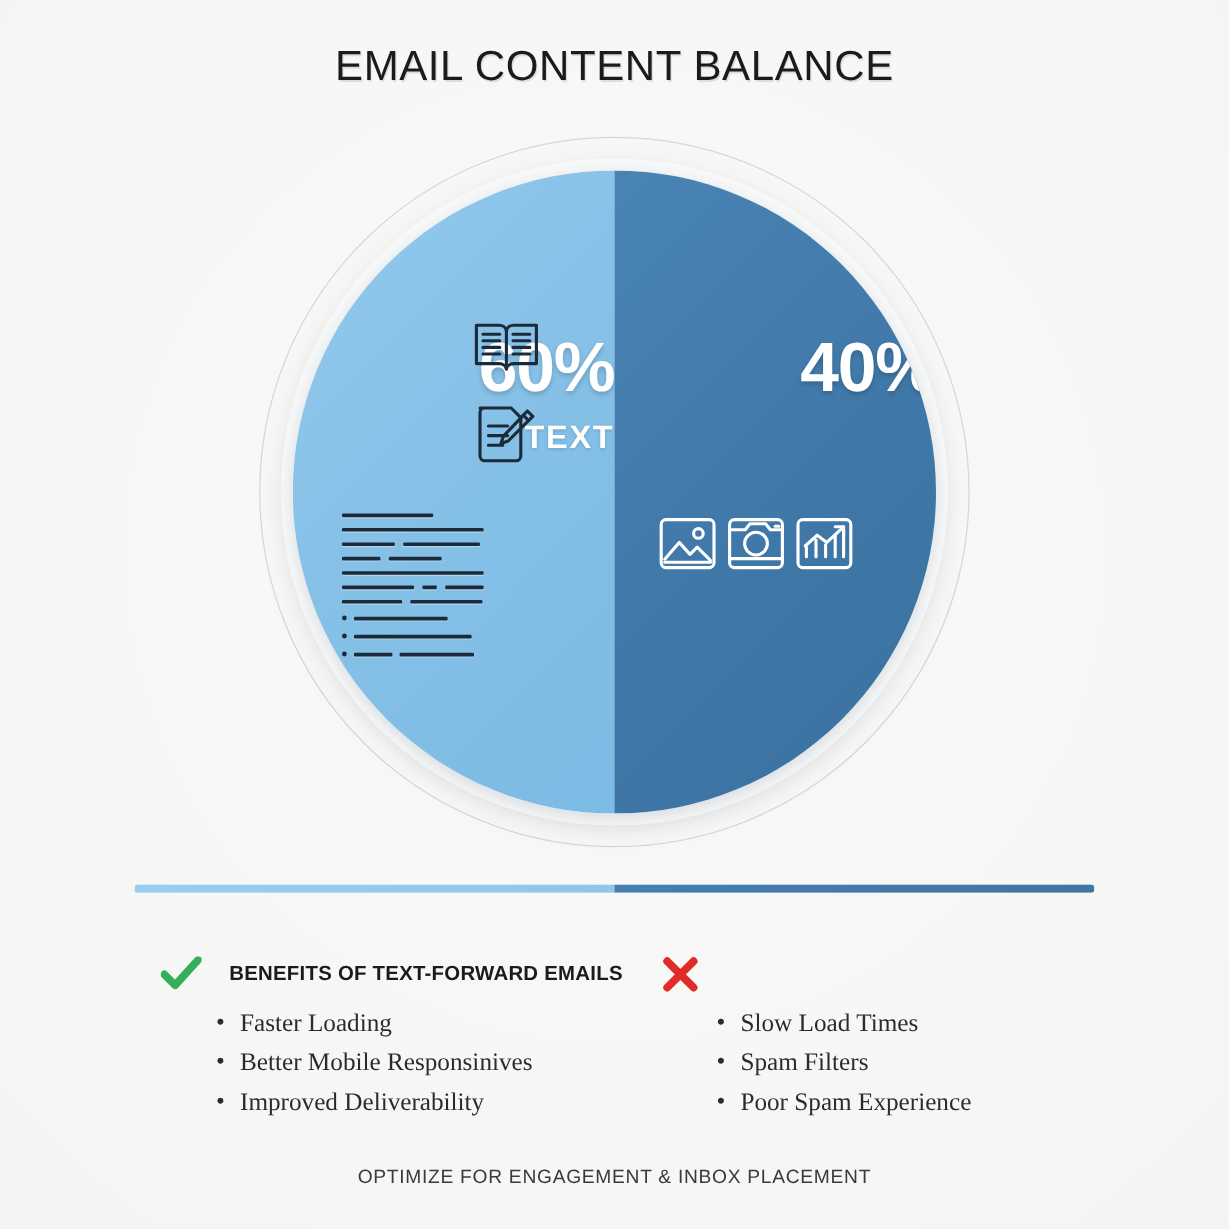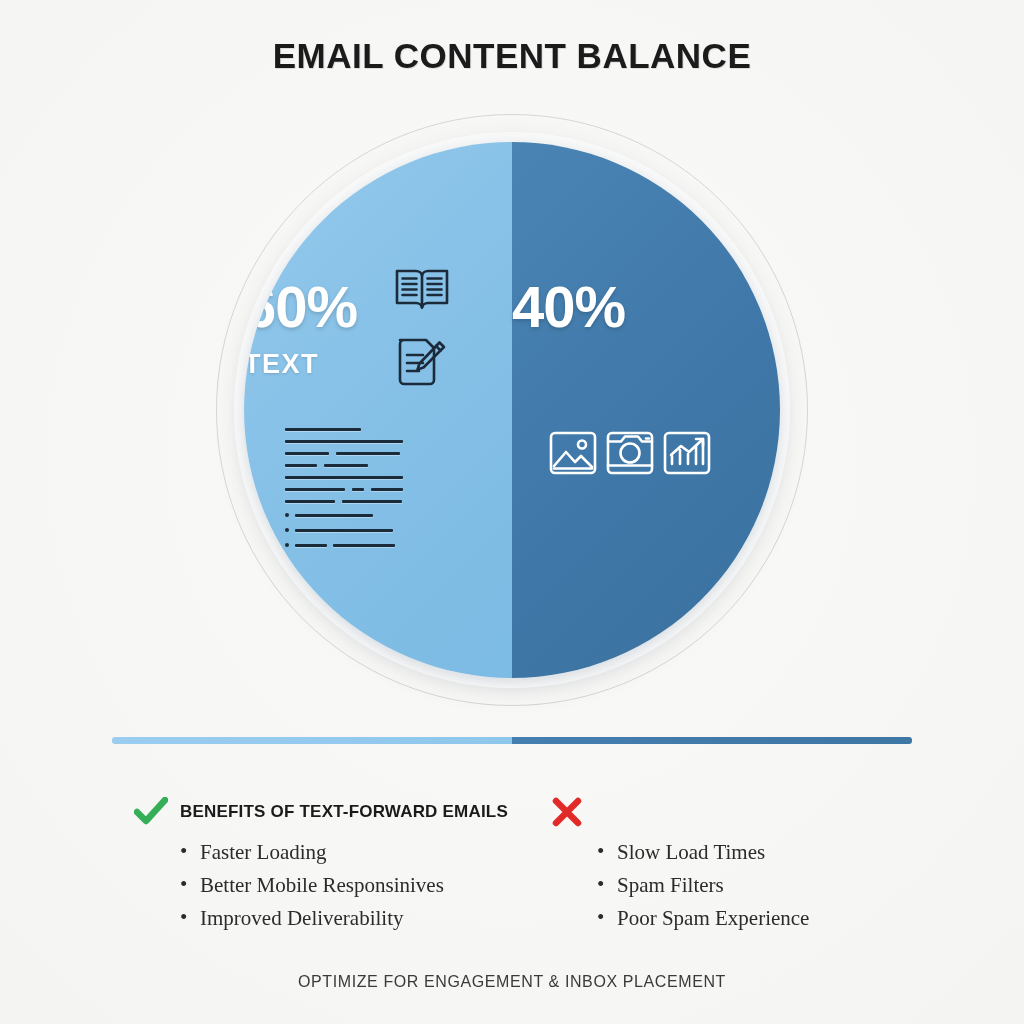--- a/index.html
+++ b/index.html
@@ -18,7 +18,7 @@
   .title{
     position:absolute;top:36px;left:0;width:1024px;
     text-align:center;
-    font-size:35px;font-weight:bold;letter-spacing:.5px;
+    font-size:35px;font-weight:normal;letter-spacing:.5px;
     color:#1b1b1b;
     text-shadow:1px 1px 0 rgba(0,0,0,.10);
   }

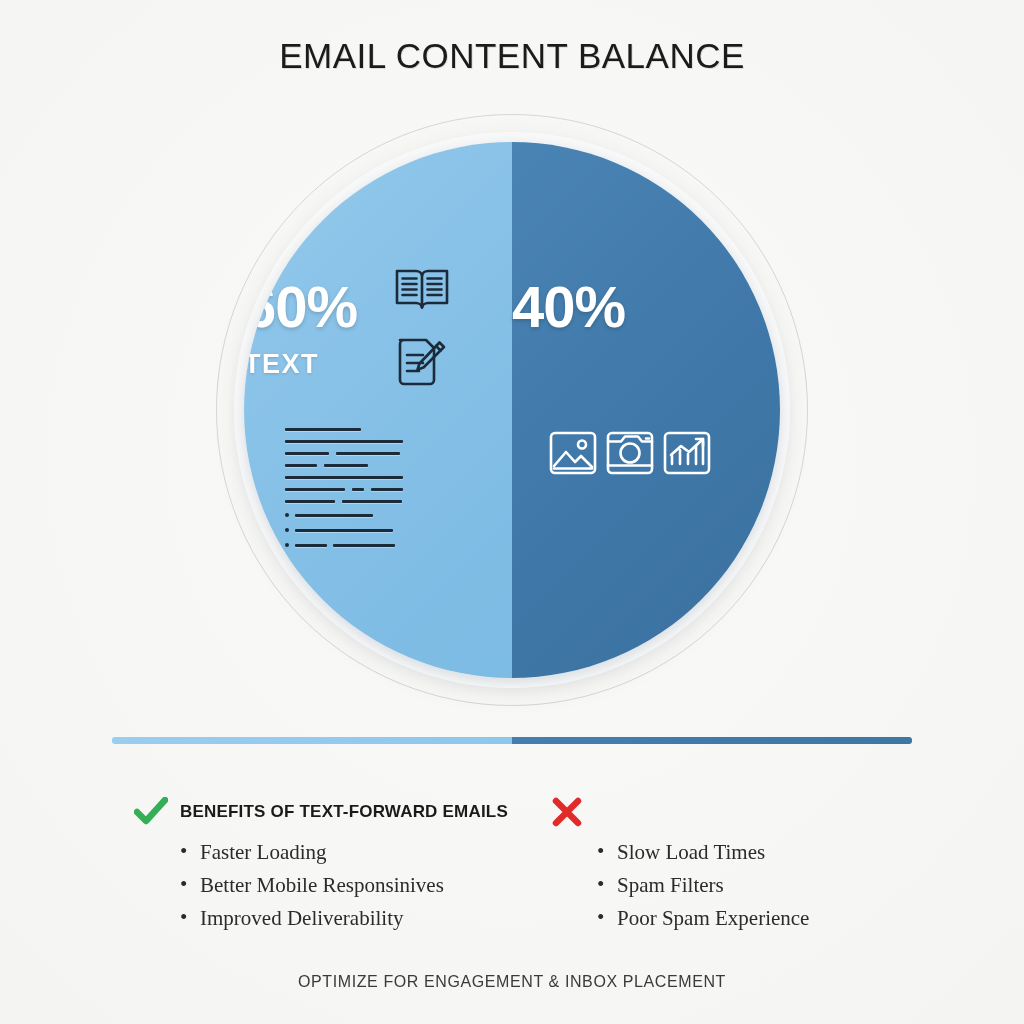--- a/index.html
+++ b/index.html
@@ -47,7 +47,7 @@
   .half-left{left:0;background:linear-gradient(135deg,#94c9ec 0%,#84bfe6 55%,#7cbbe4 100%);}
   .half-right{right:0;background:linear-gradient(135deg,#4a84b4 0%,#3f78a8 55%,#3a709f 100%);}
   .half-label{
-    position:absolute;left:0;width:100%;text-align:left;color:#ffffff;
+    position:absolute;left:0;width:100%;text-align:right;color:#ffffff;
   }
   .pct{
     top:131px;font-size:58px;font-weight:bold;letter-spacing:-1px;

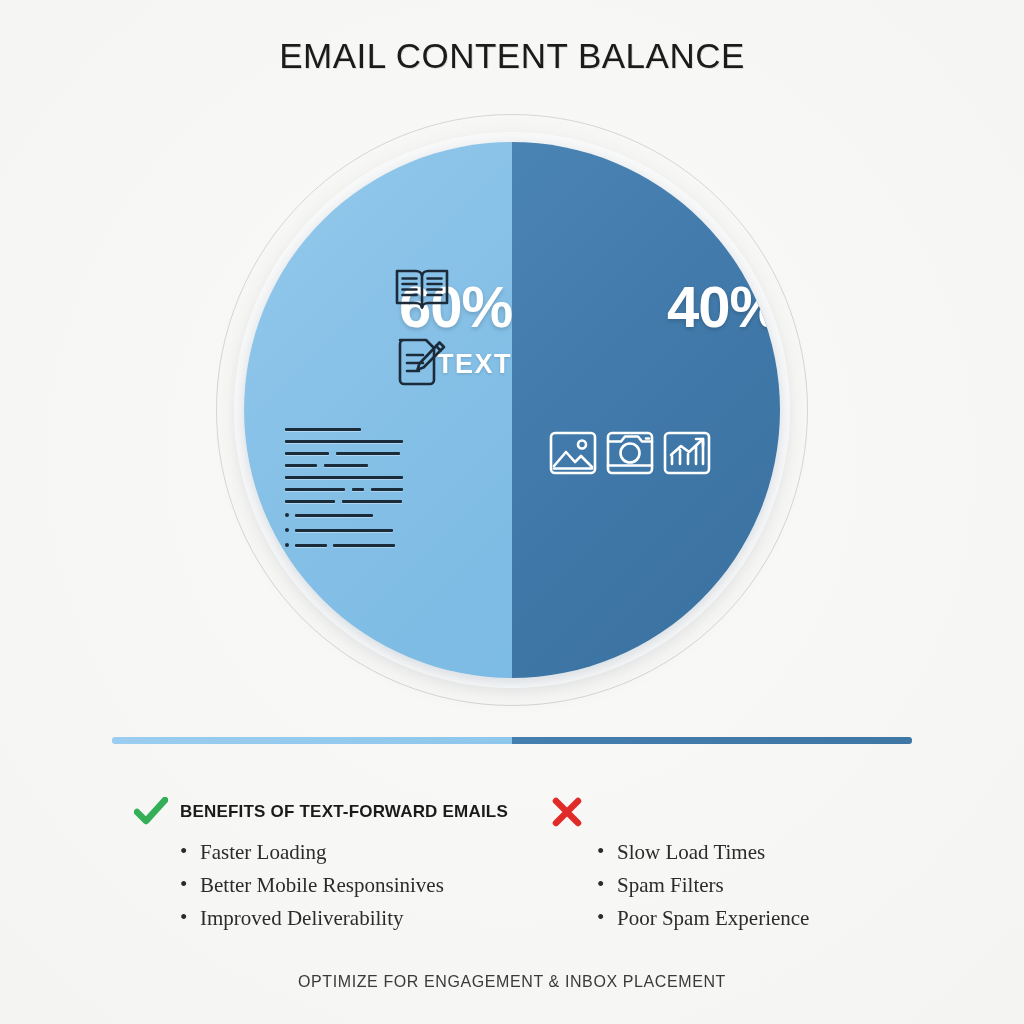--- a/index.html
+++ b/index.html
@@ -75,7 +75,7 @@
   .col{position:absolute;top:0;}
   .col-left{left:134px;width:400px;}
   .col-right{left:551px;width:400px;}
-  .col-head{display:flex;align-items:center;gap:12px;height:32px;}
+  .col-head{display:flex;align-items:center;gap:23px;height:32px;}
   .col-title{font-size:17px;font-weight:bold;color:#1b1b1b;letter-spacing:.2px;white-space:nowrap;}
   .col-items{margin:12px 0 0 46px;padding:0;list-style:none;font-family:Liberation Serif, serif;}
   .col-items li{

